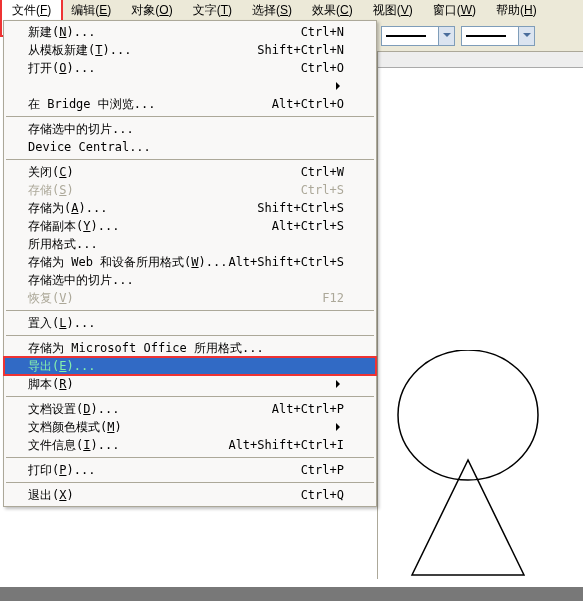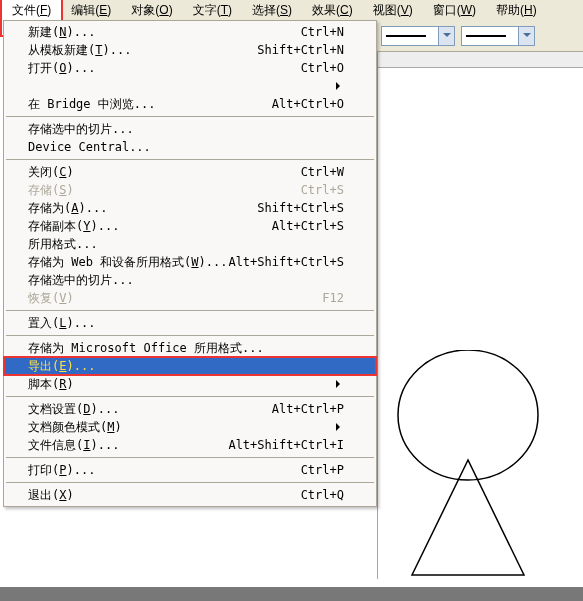--- a/index.html
+++ b/index.html
@@ -122,7 +122,7 @@
   .row.disabled { color: #aca899; }
   .row.selected {
     background: #316ac5;
-    color: #fde047;
+    color: #86efac;
   }
   .row.boxed {
     outline: 2px solid #e33;

